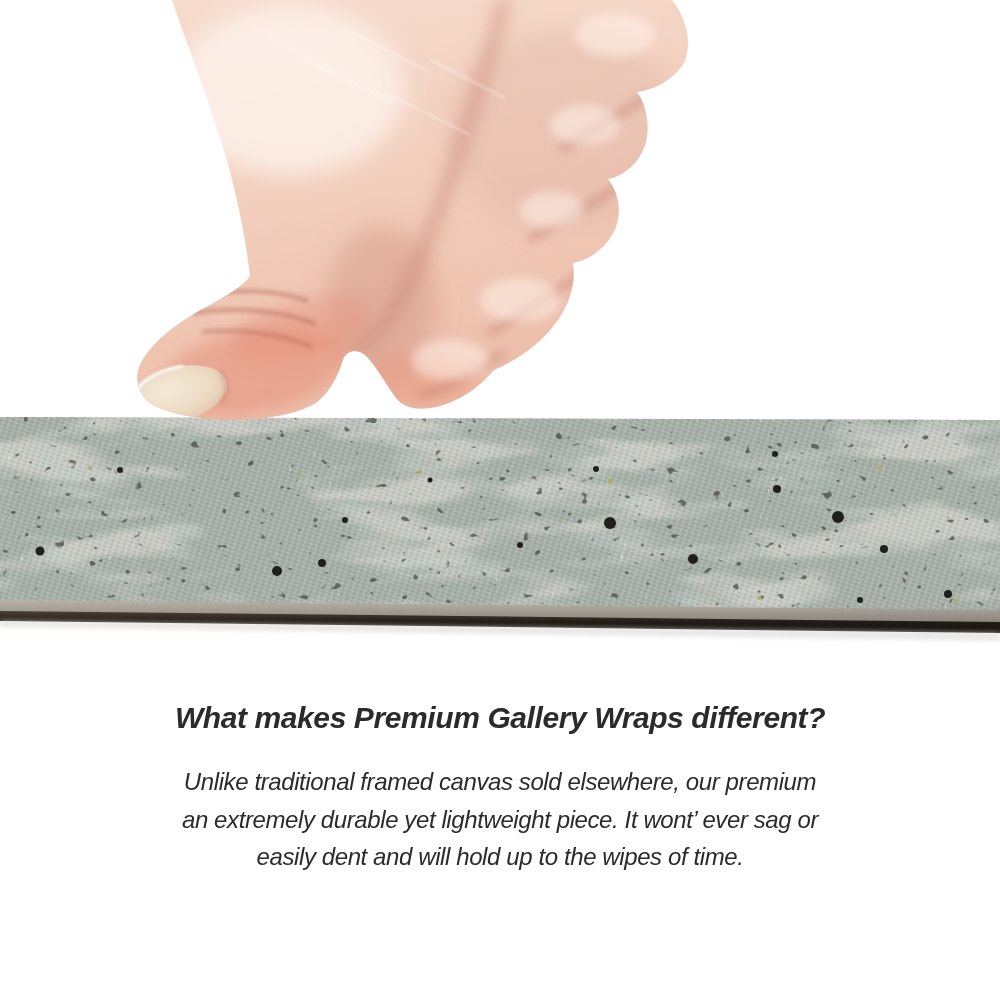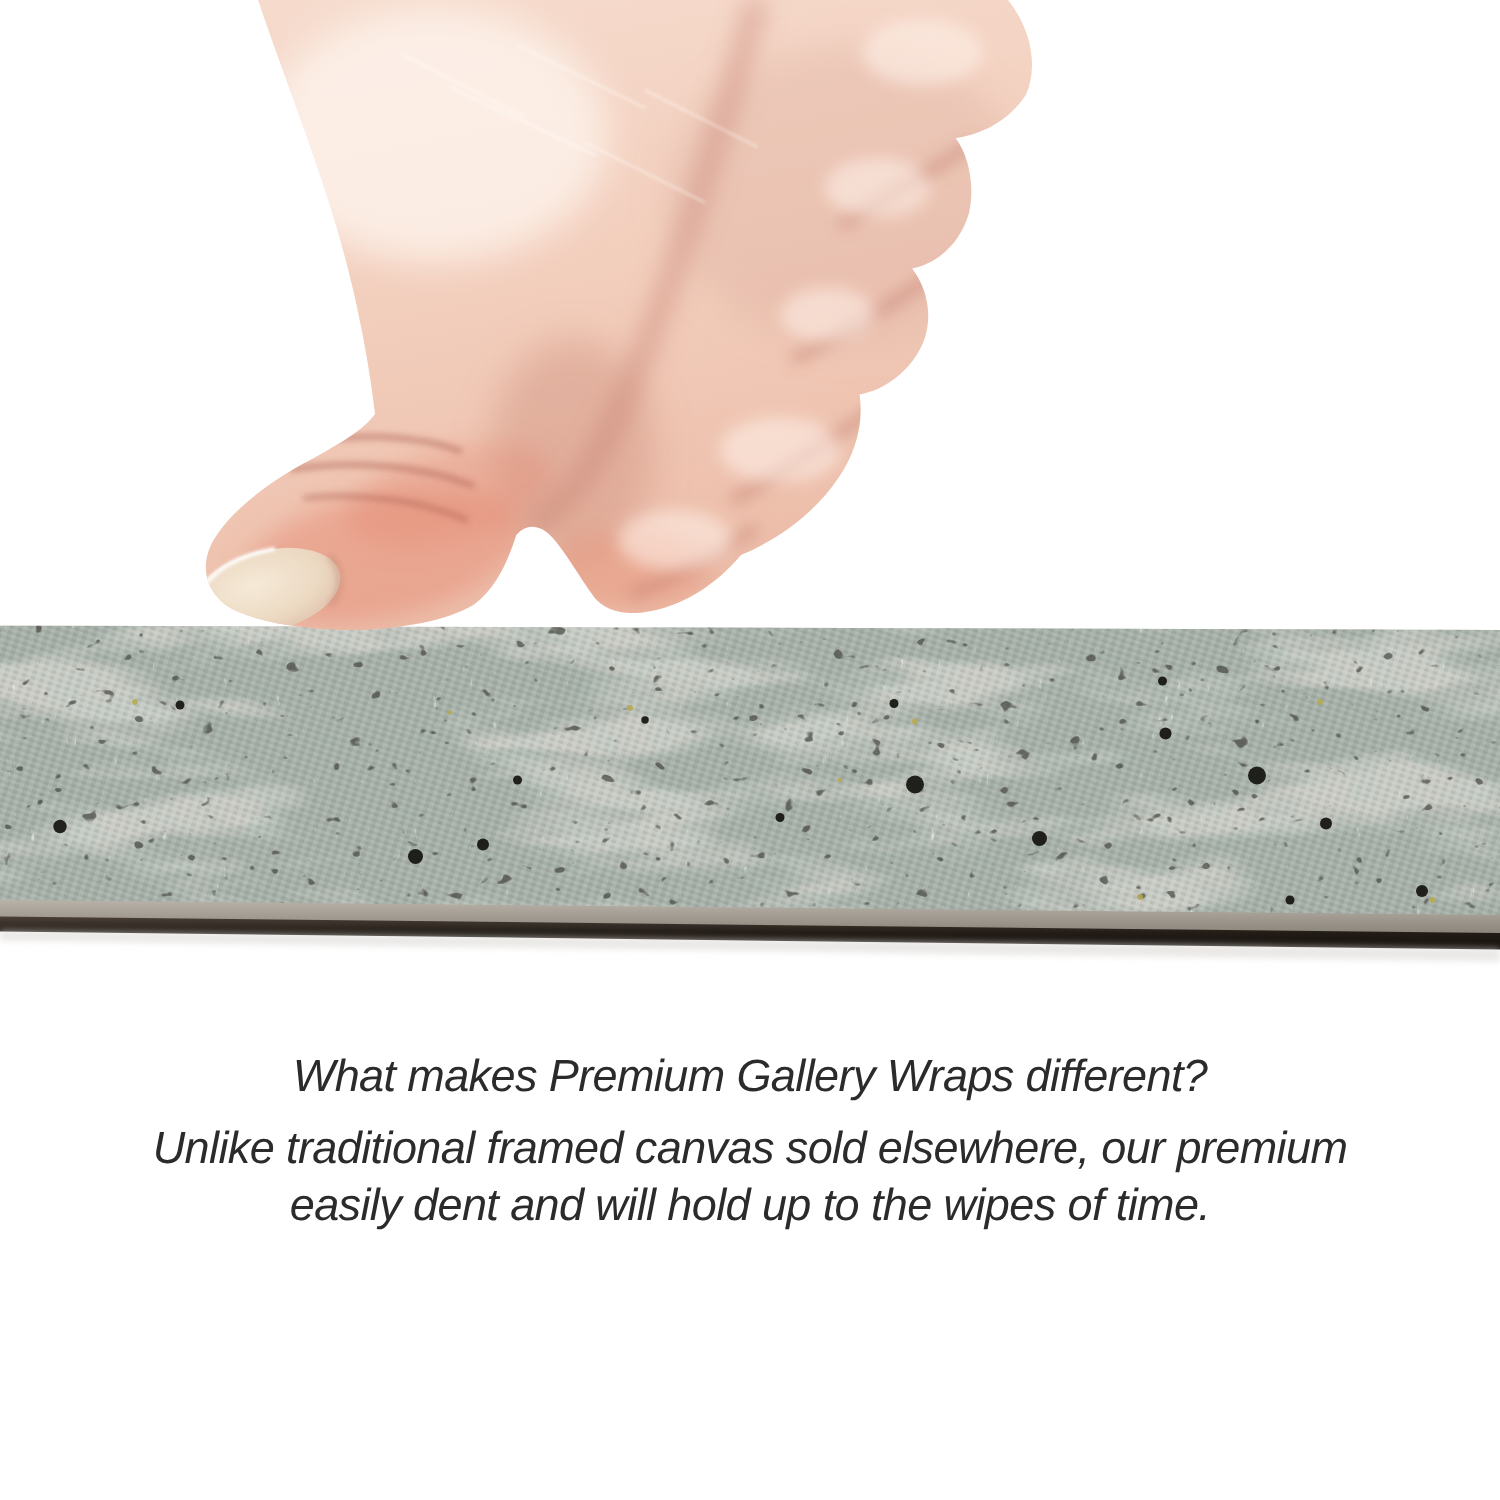--- a/index.html
+++ b/index.html
@@ -13,8 +13,8 @@
     text-align:center;color:#2b2b2b;font-style:italic;
   }
   .text-heading{
-    font-size:30px;letter-spacing:-0.4px;font-weight:400;
-    margin:0 0 12px 0;line-height:34px;
+    font-size:30px;letter-spacing:-0.4px;font-weight:700;
+    margin:0 0 28px 0;line-height:34px;
   }
   .text-line{
     font-size:30px;letter-spacing:-0.4px;font-weight:400;line-height:37.5px;

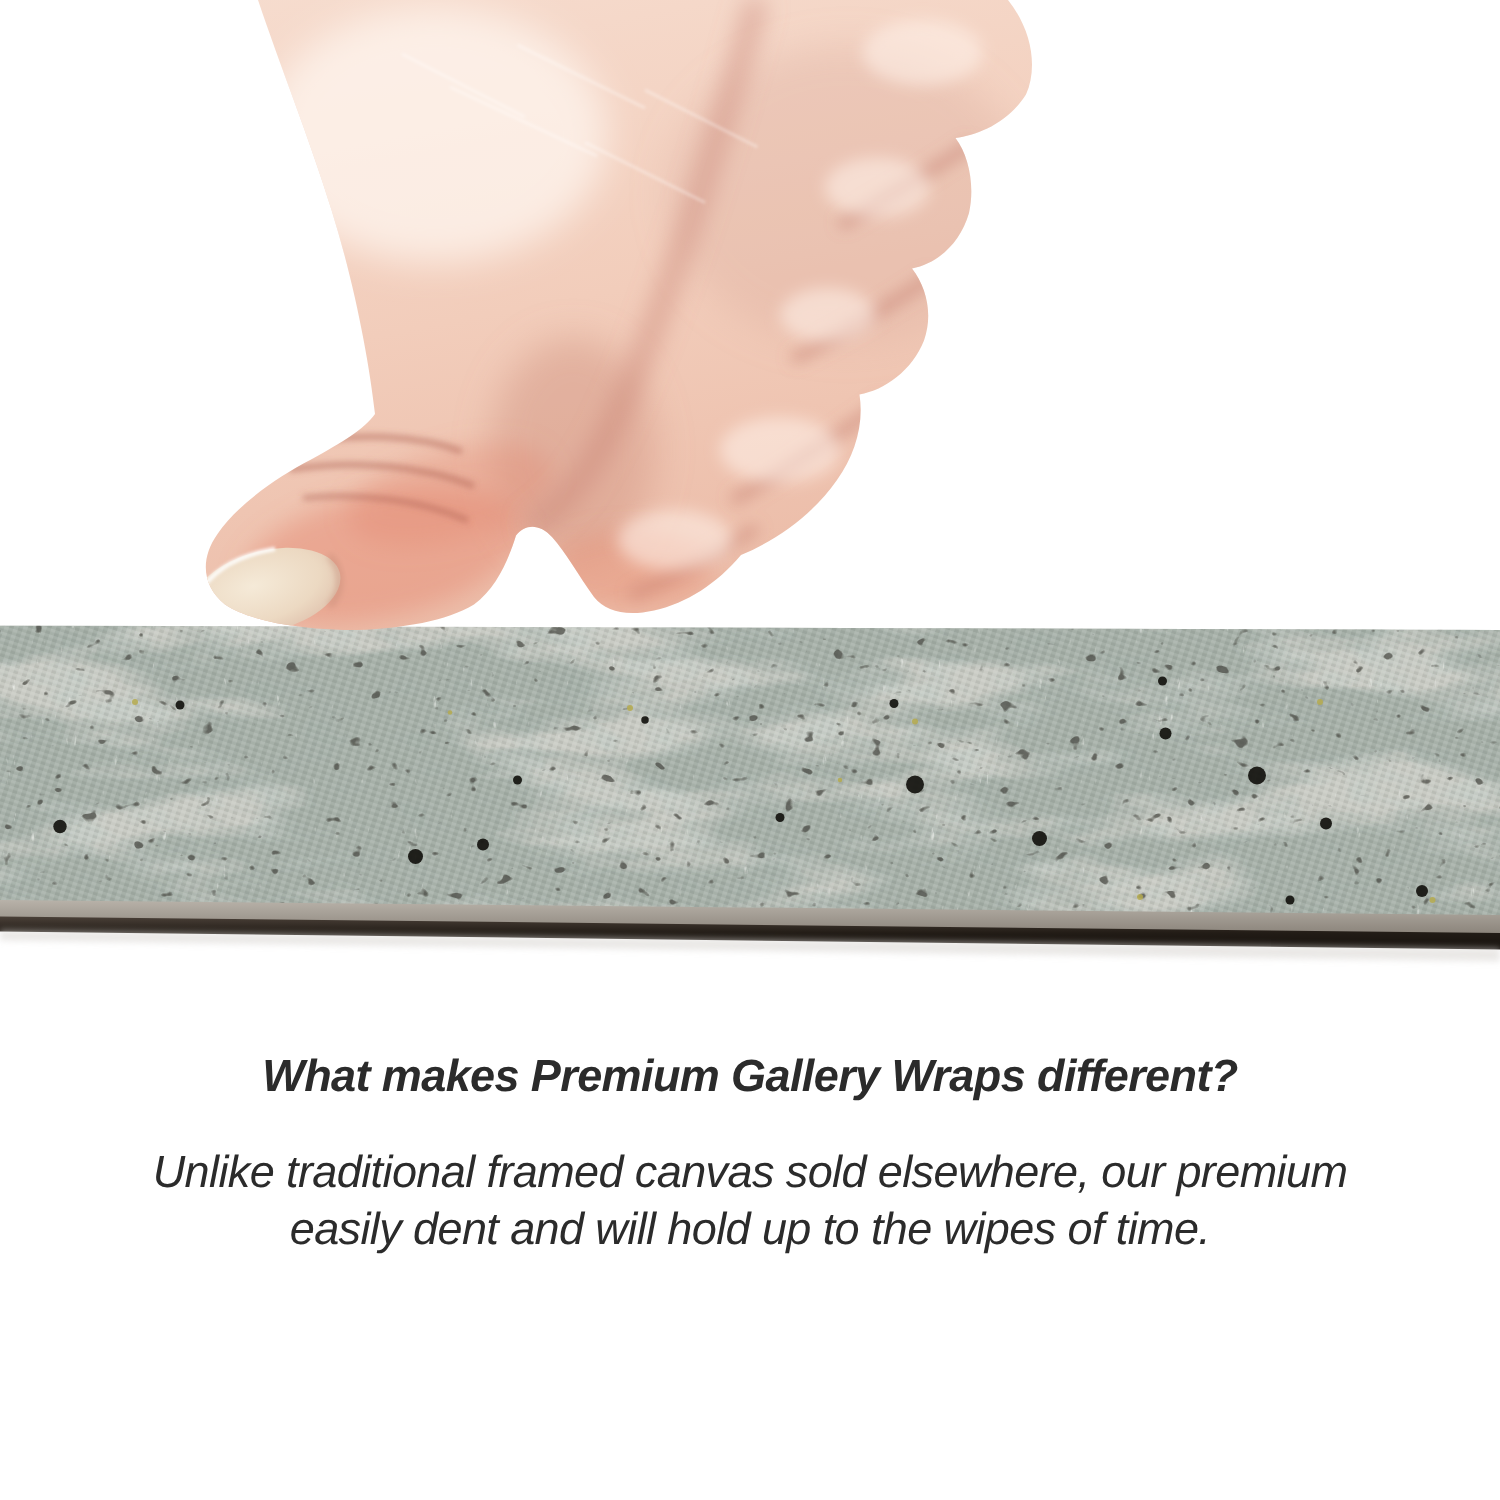--- a/index.html
+++ b/index.html
@@ -17,7 +17,7 @@
     margin:0 0 28px 0;line-height:34px;
   }
   .text-line{
-    font-size:30px;letter-spacing:-0.4px;font-weight:400;line-height:37.5px;
+    font-size:24px;letter-spacing:-0.4px;font-weight:400;line-height:37.5px;
   }
 </style>
 </head>

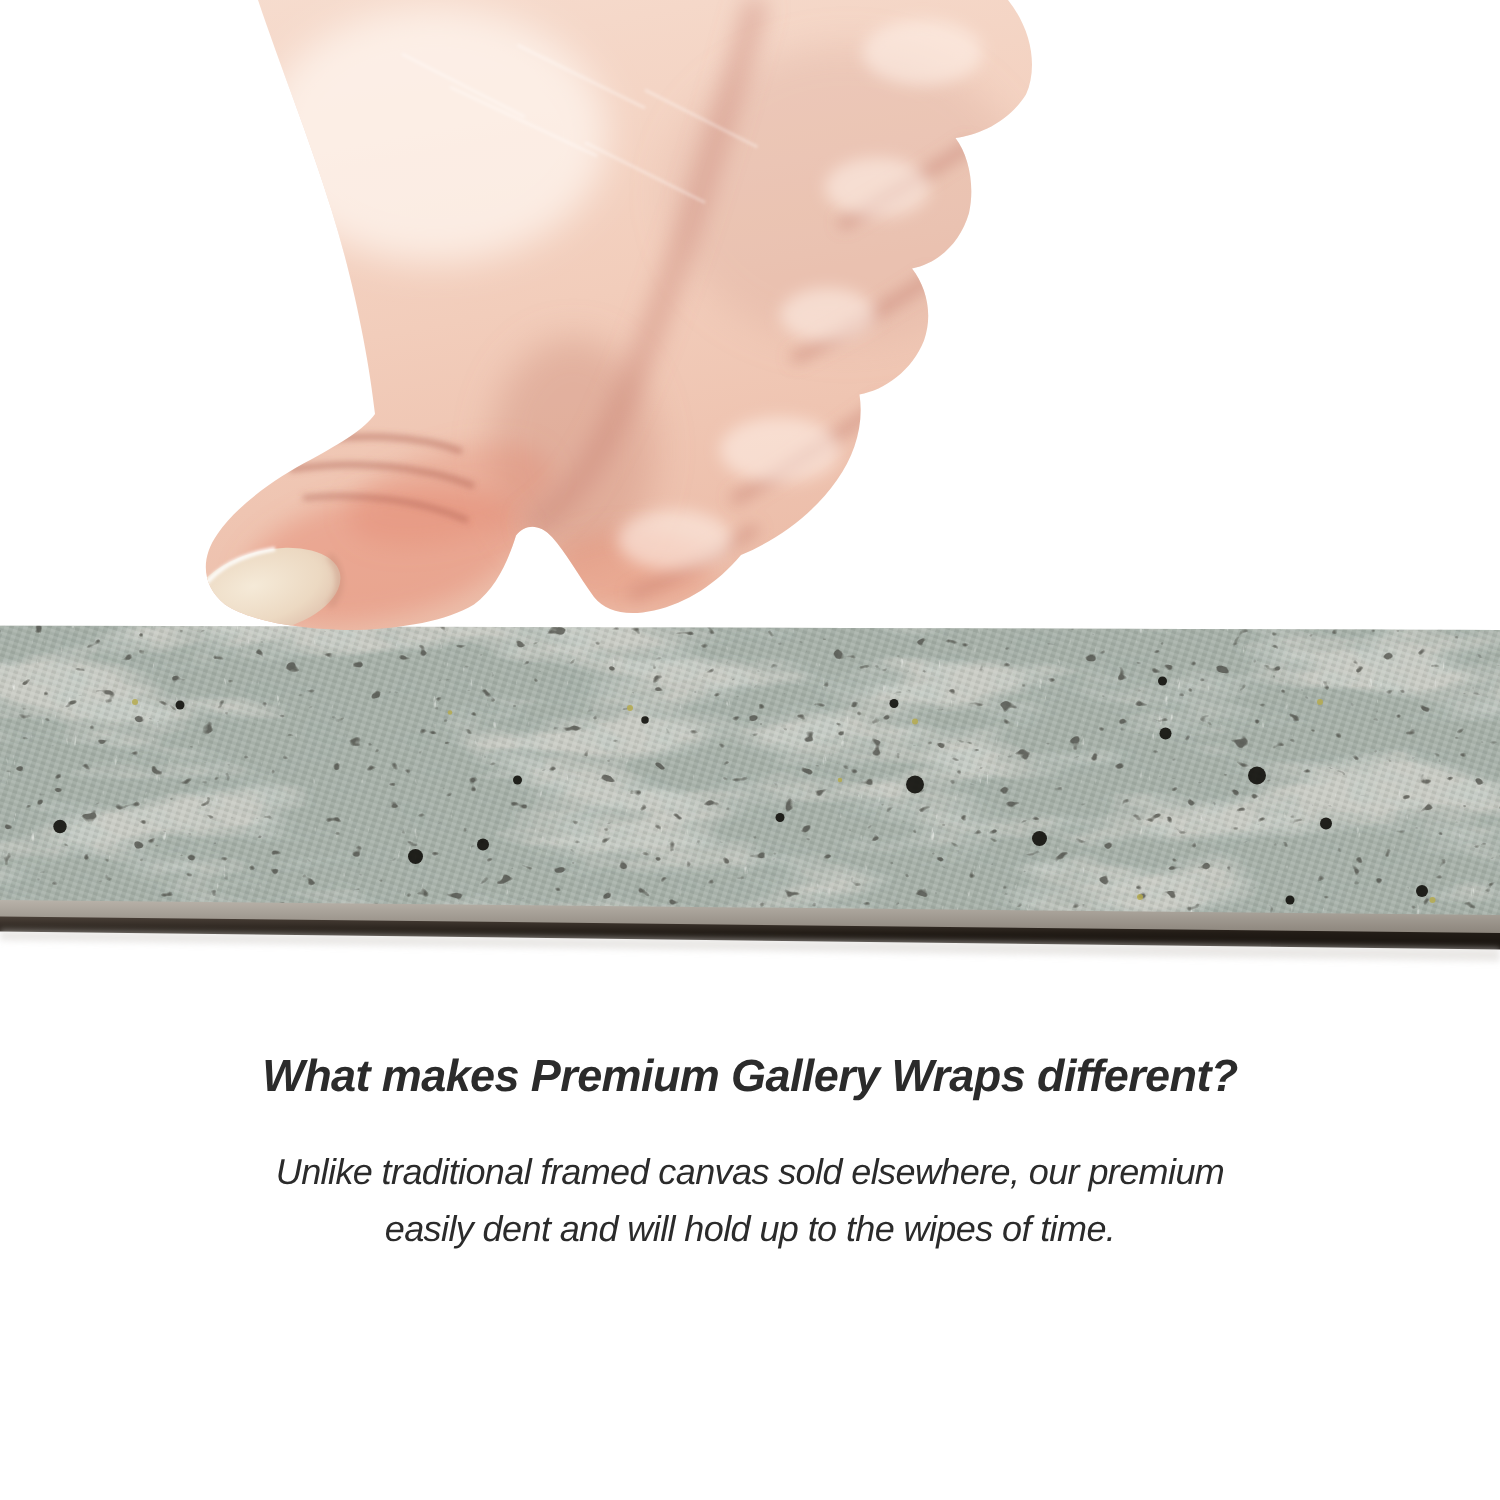--- a/index.html
+++ b/index.html
@@ -203,6 +203,7 @@
   <div class="text-block">
     <div class="text-heading">What makes Premium Gallery Wraps different?</div>
     <div class="text-line">Unlike traditional framed canvas sold elsewhere, our premium</div>
+    <div class="text-line">an extremely durable yet lightweight piece. It wont’ ever sag or</div>
     <div class="text-line">easily dent and will hold up to the wipes of time.</div>
   </div>
 

